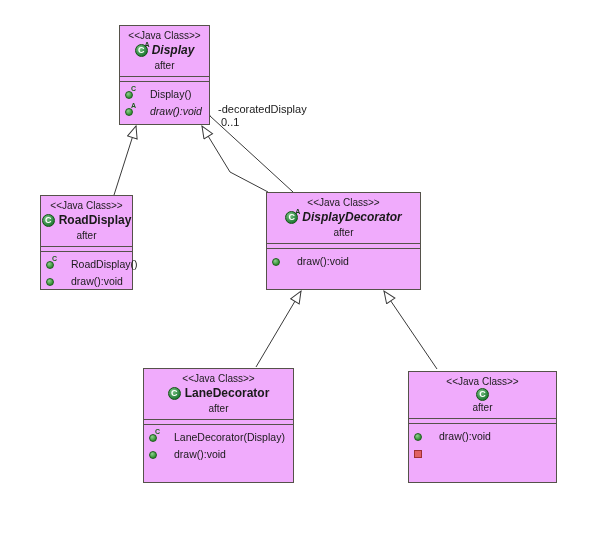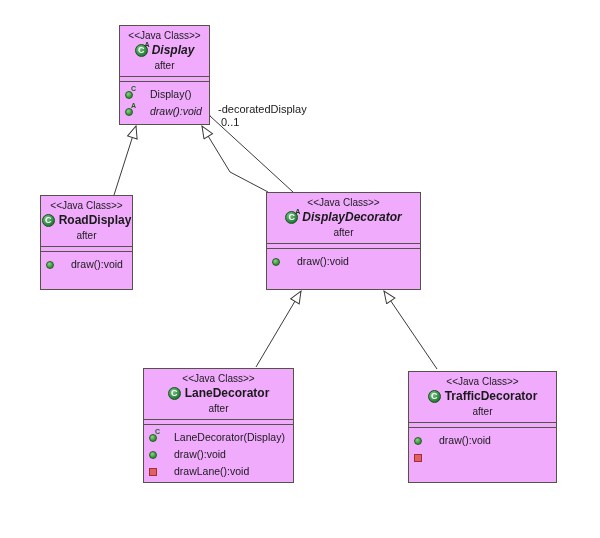--- a/index.html
+++ b/index.html
@@ -139,6 +139,13 @@
       <div class="member">
         <span class="icon-wrap">
           <span class="ball"></span>
+            <span class="m-badge">C</span>
+        </span>
+        <span class="member-label">RoadDisplay()</span>
+      </div>
+      <div class="member">
+        <span class="icon-wrap">
+          <span class="ball"></span>
         </span>
         <span class="member-label">draw():void</span>
       </div>

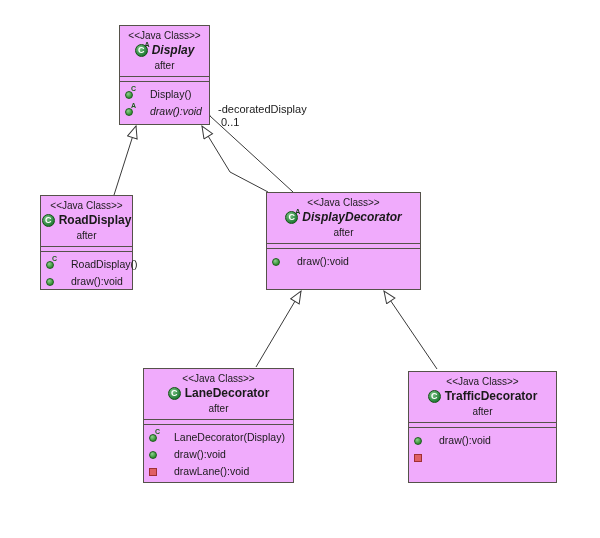--- a/index.html
+++ b/index.html
@@ -217,7 +217,6 @@
         <span class="class-ball">
           <span>C</span>
         </span>
-        <span>TrafficDecorator</span>
       </div>
       <div class="pkg">after</div>
     </div>

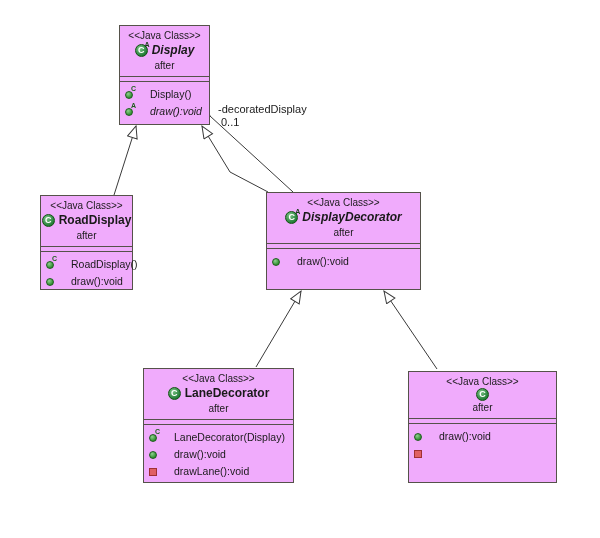--- a/index.html
+++ b/index.html
@@ -201,37 +201,31 @@
         </span>
         <span class="member-label">draw():void</span>
       </div>
+    </div>
+  </div>
+
+  <div class="uml-class" style="left:408px;top:371px;width:149px;height:112px;">
+    <div class="title">
+      <div class="stereotype">&lt;&lt;Java Class&gt;&gt;</div>
+      <div class="classname">
+        <span class="class-ball">
+          <span>C</span>
+        </span>
+      </div>
+      <div class="pkg">after</div>
+    </div>
+    <div class="fields-sep"></div>
+    <div class="members">
+      <div class="member">
+        <span class="icon-wrap">
+          <span class="ball"></span>
+        </span>
+        <span class="member-label">draw():void</span>
+      </div>
       <div class="member">
         <span class="icon-wrap">
           <span class="square"></span>
         </span>
-        <span class="member-label">drawLane():void</span>
-      </div>
-    </div>
-  </div>
-
-  <div class="uml-class" style="left:408px;top:371px;width:149px;height:112px;">
-    <div class="title">
-      <div class="stereotype">&lt;&lt;Java Class&gt;&gt;</div>
-      <div class="classname">
-        <span class="class-ball">
-          <span>C</span>
-        </span>
-      </div>
-      <div class="pkg">after</div>
-    </div>
-    <div class="fields-sep"></div>
-    <div class="members">
-      <div class="member">
-        <span class="icon-wrap">
-          <span class="ball"></span>
-        </span>
-        <span class="member-label">draw():void</span>
-      </div>
-      <div class="member">
-        <span class="icon-wrap">
-          <span class="square"></span>
-        </span>
       </div>
     </div>
   </div>

